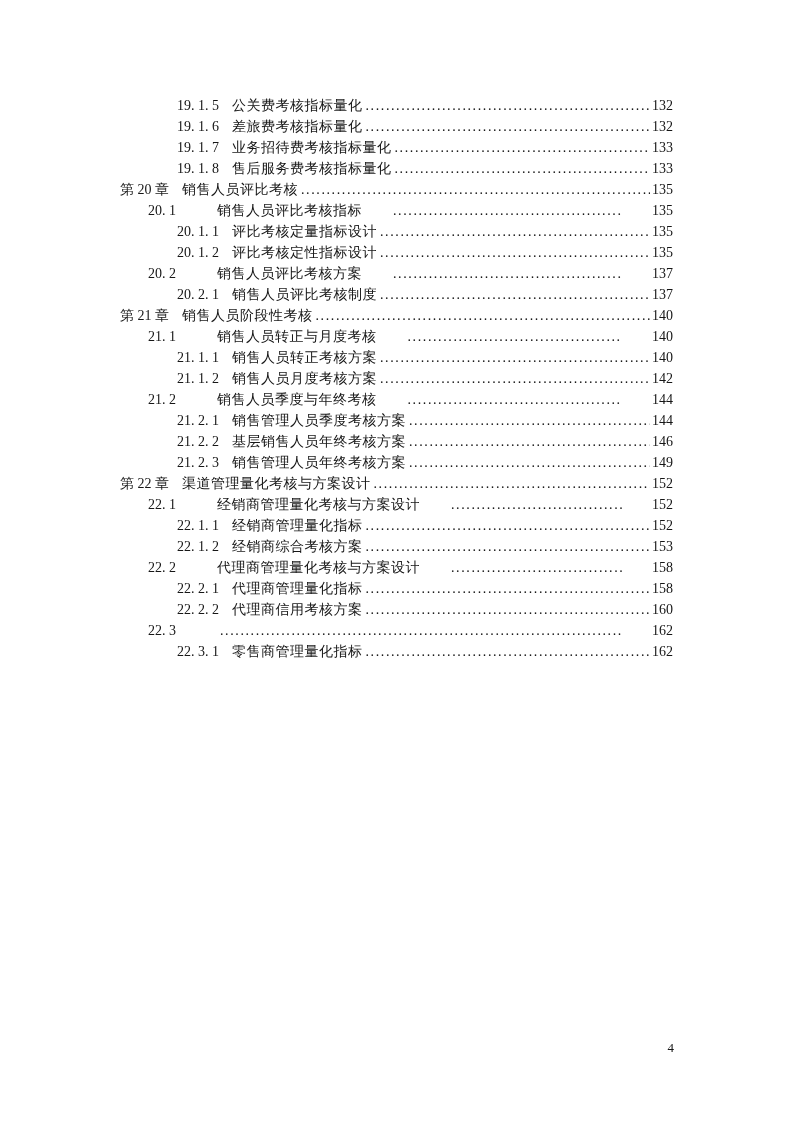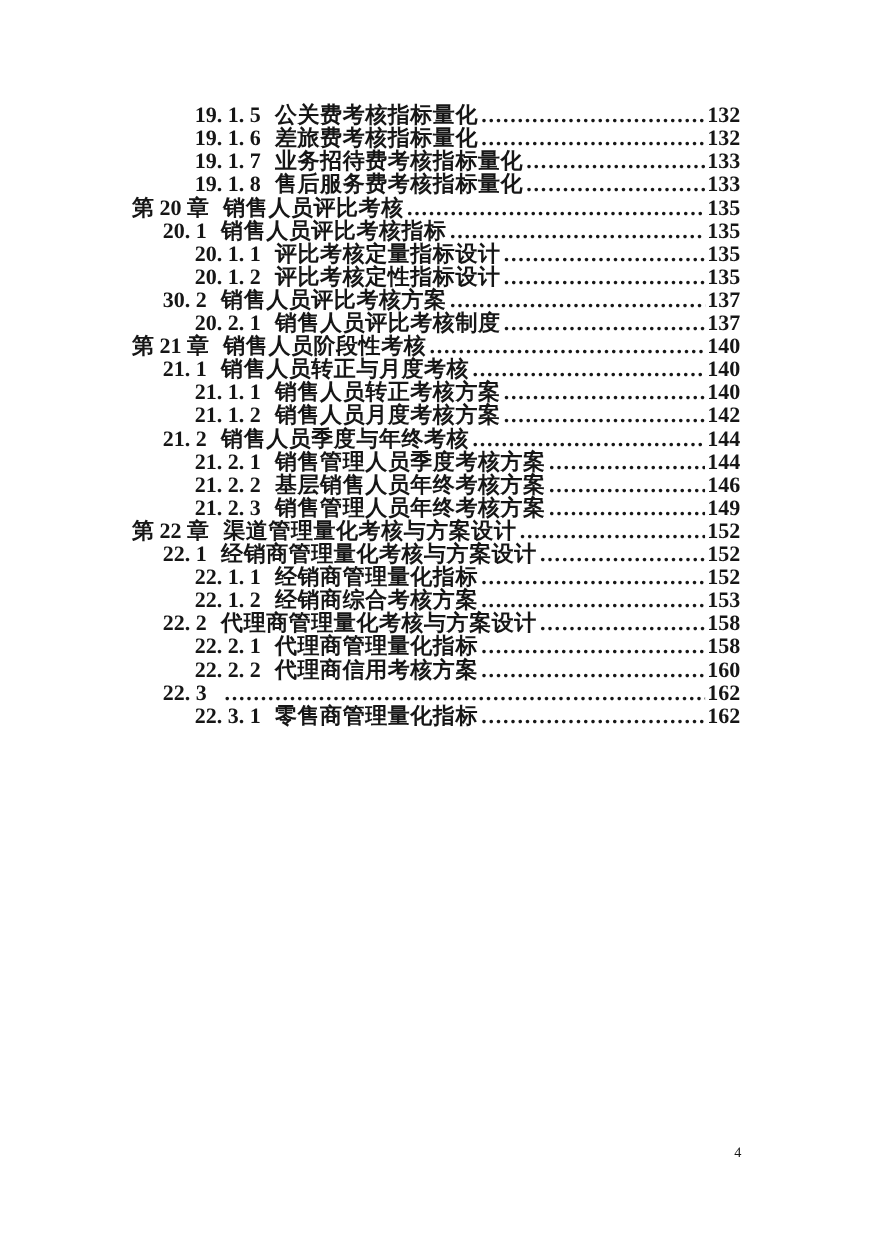--- a/index.html
+++ b/index.html
@@ -27,9 +27,8 @@
     align-items: center;
     height: 21px;
     line-height: 21px;
-    font-size: 20px;
+    font-size: 14px;
     white-space: nowrap;
-    font-weight: bold;
   }
   .toc-row.level-2 { padding-left: 28px; }
   .toc-row.level-3 { padding-left: 57px; }

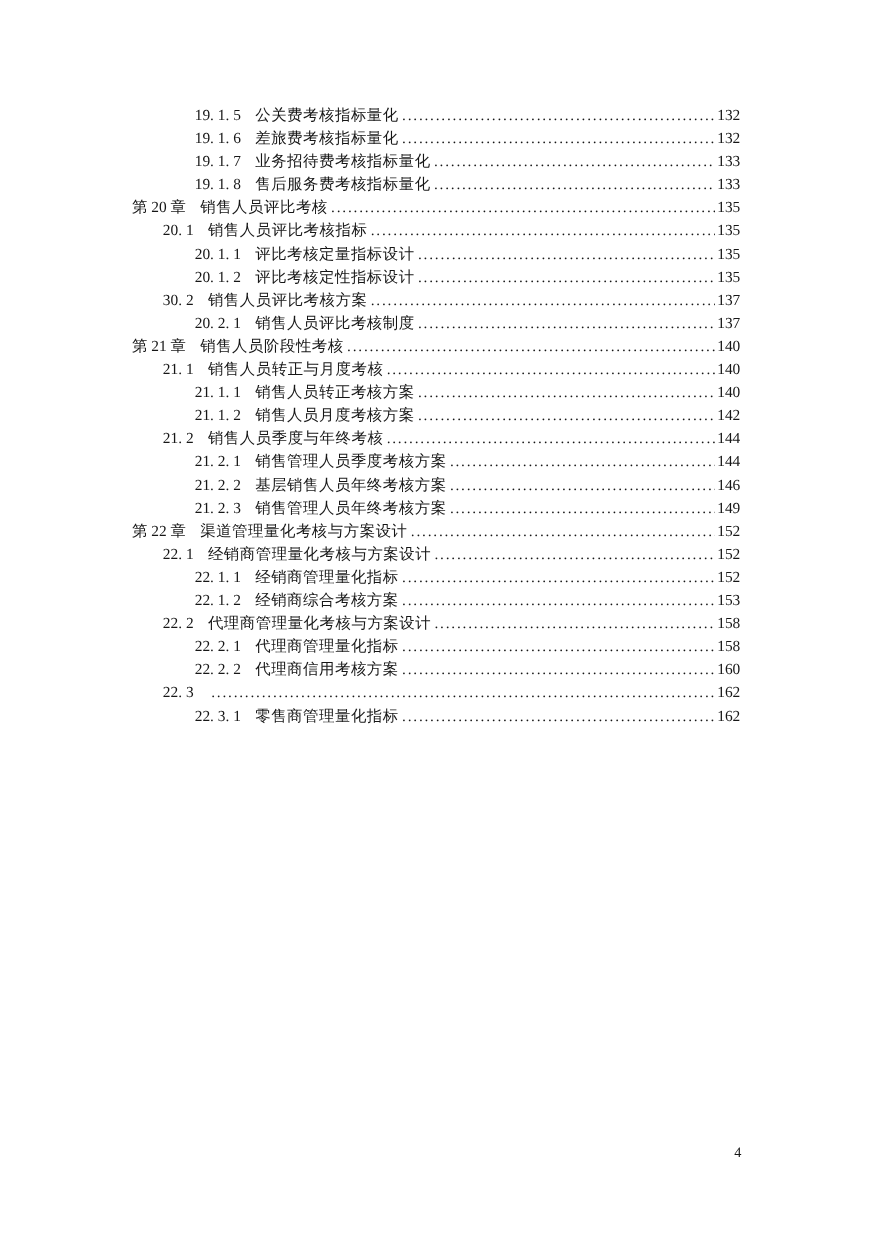--- a/index.html
+++ b/index.html
@@ -30,7 +30,7 @@
     font-size: 14px;
     white-space: nowrap;
   }
-  .toc-row.level-2 { padding-left: 28px; }
+  .toc-row.level-2 { padding-left: 28px; gap: 28px; }
   .toc-row.level-3 { padding-left: 57px; }
   .num {
     flex: 0 0 auto;

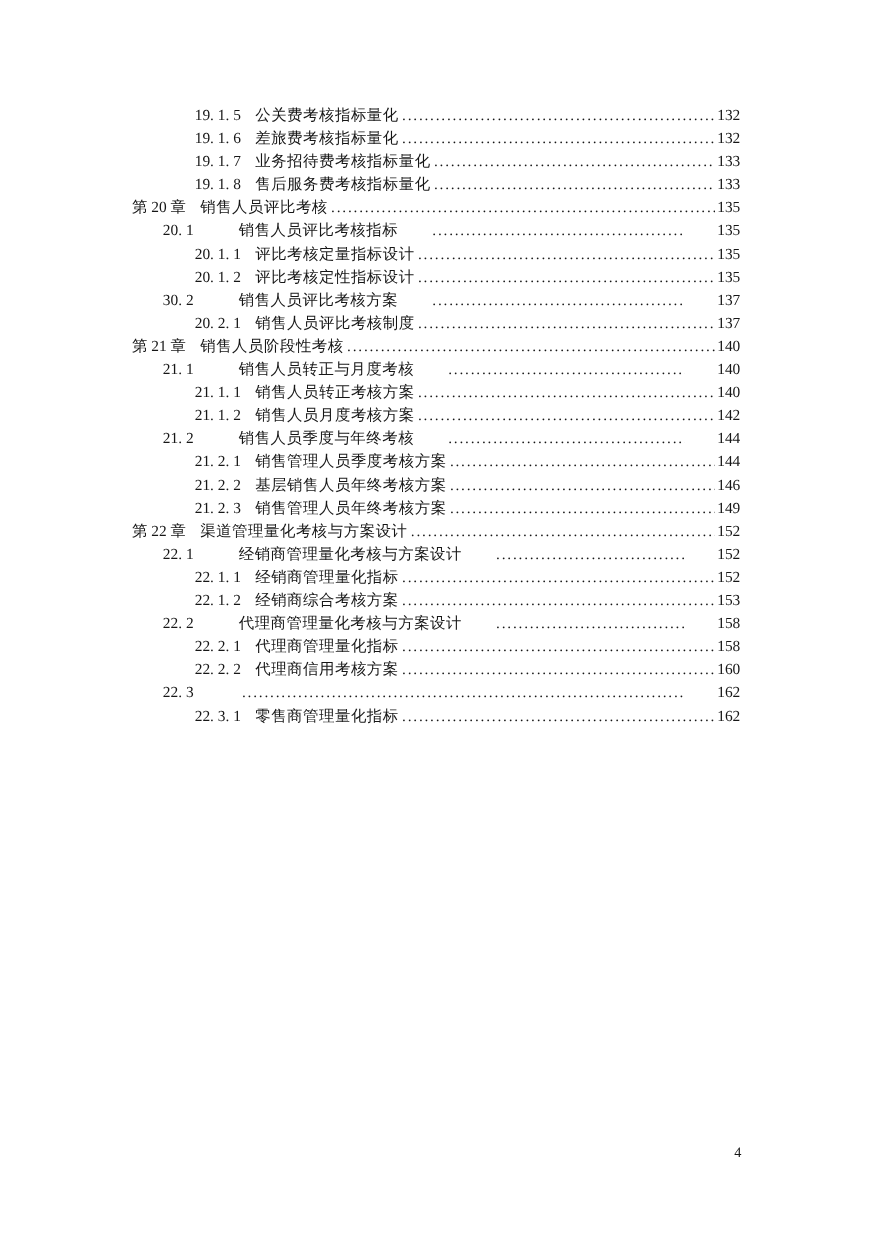--- a/index.html
+++ b/index.html
@@ -119,7 +119,7 @@
         <span class="pg">135</span>
       </div>
       <div class="toc-row level-2">
-        <span class="num">30. 2</span>
+        <span class="num">20. 2</span>
         <span class="title">销售人员评比考核方案</span>
         <span class="dots"></span>
         <span class="pg">137</span>

